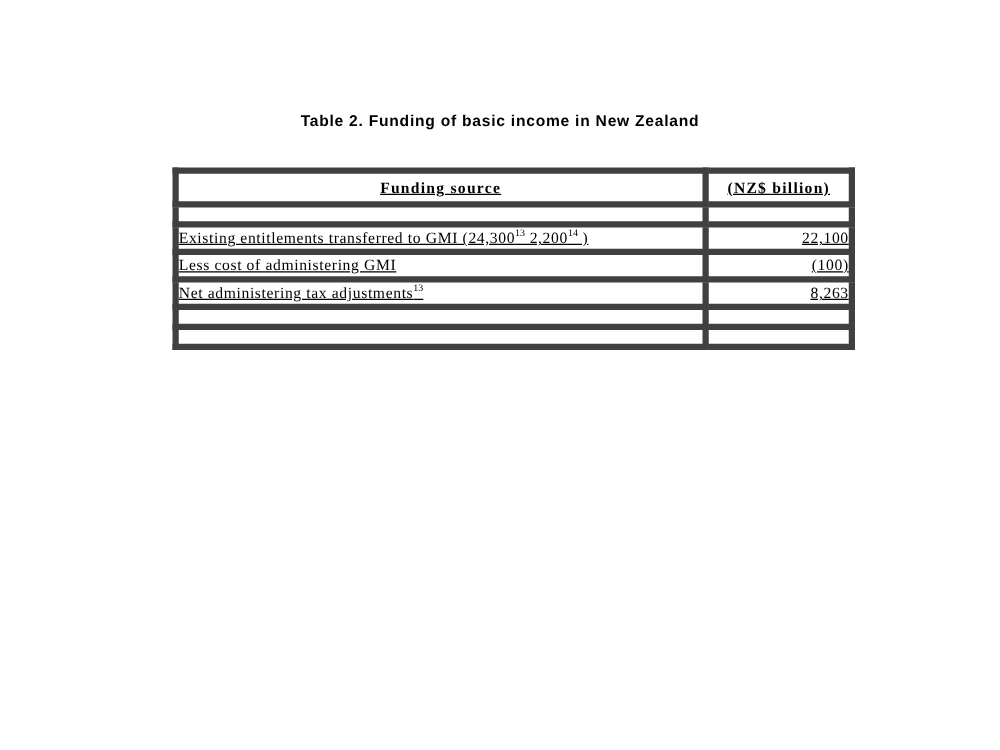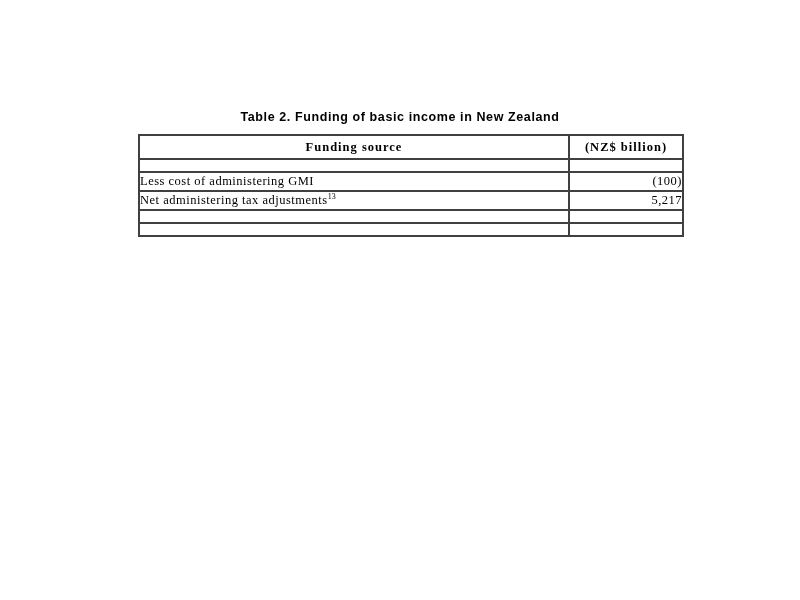--- a/index.html
+++ b/index.html
@@ -35,7 +35,6 @@
     font-size: 12.5px;
     letter-spacing: 0.6px;
     color: #000;
-    margin-top: 20px;
   }
 
   .table-wrap {

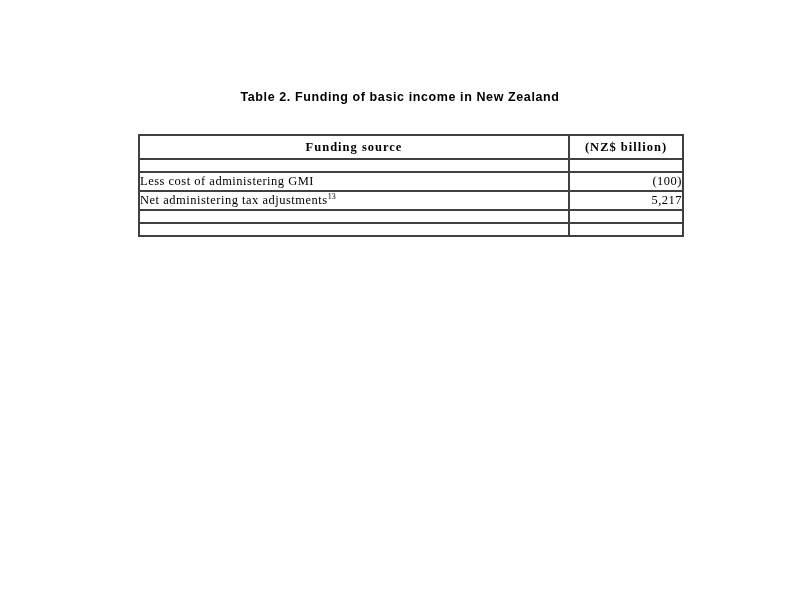--- a/index.html
+++ b/index.html
@@ -52,9 +52,10 @@
   }
 
   table.funding td, table.funding th {
-    border: 2px solid #404040;
+    border: 5px solid #404040;
     padding: 0;
     vertical-align: middle;
+    text-decoration: underline;
   }
 
   th.col-head {

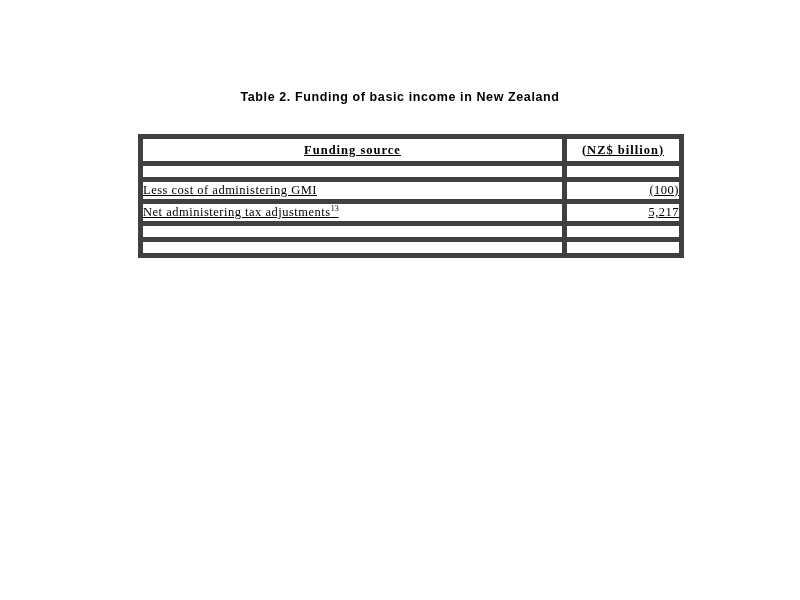--- a/index.html
+++ b/index.html
@@ -120,6 +120,10 @@
           <td class="value"></td>
         </tr>
 
+        <tr class="data">
+          <td class="label"><span class="nowrap"><span>Existing entitlements transferred to GMI (24,300</span><sup>13</sup><span> 2,200</span><sup>14</sup><span> )</span></span></td>
+          <td class="value">22,100</td>
+        </tr>
 
         <tr class="data">
           <td class="label">Less cost of administering GMI</td>

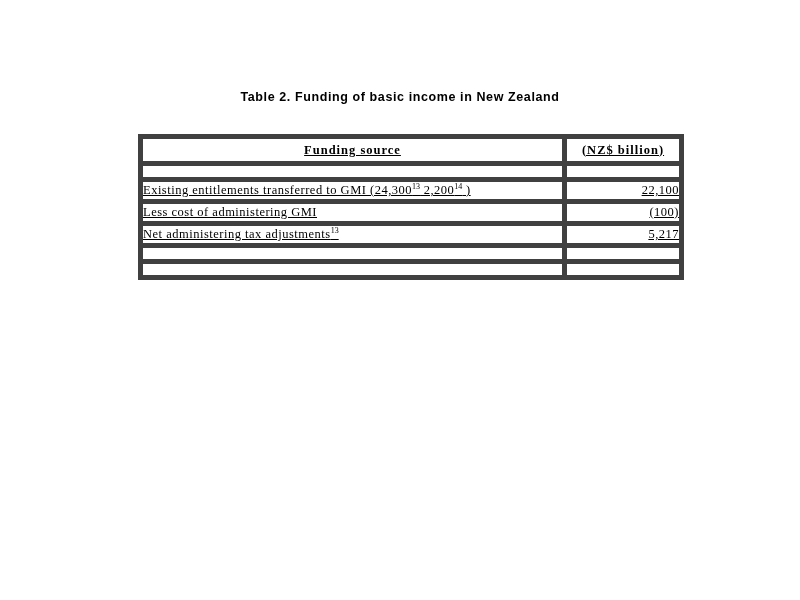--- a/index.html
+++ b/index.html
@@ -134,7 +134,7 @@
 
         <tr class="data">
           <td class="label"><span class="nowrap"><span>Net administering tax adjustments</span><sup>13</sup></span></td>
-          <td class="value">5,217</td>
+          <td class="value">8,263</td>
         </tr>
 
         <tr class="spacer">

